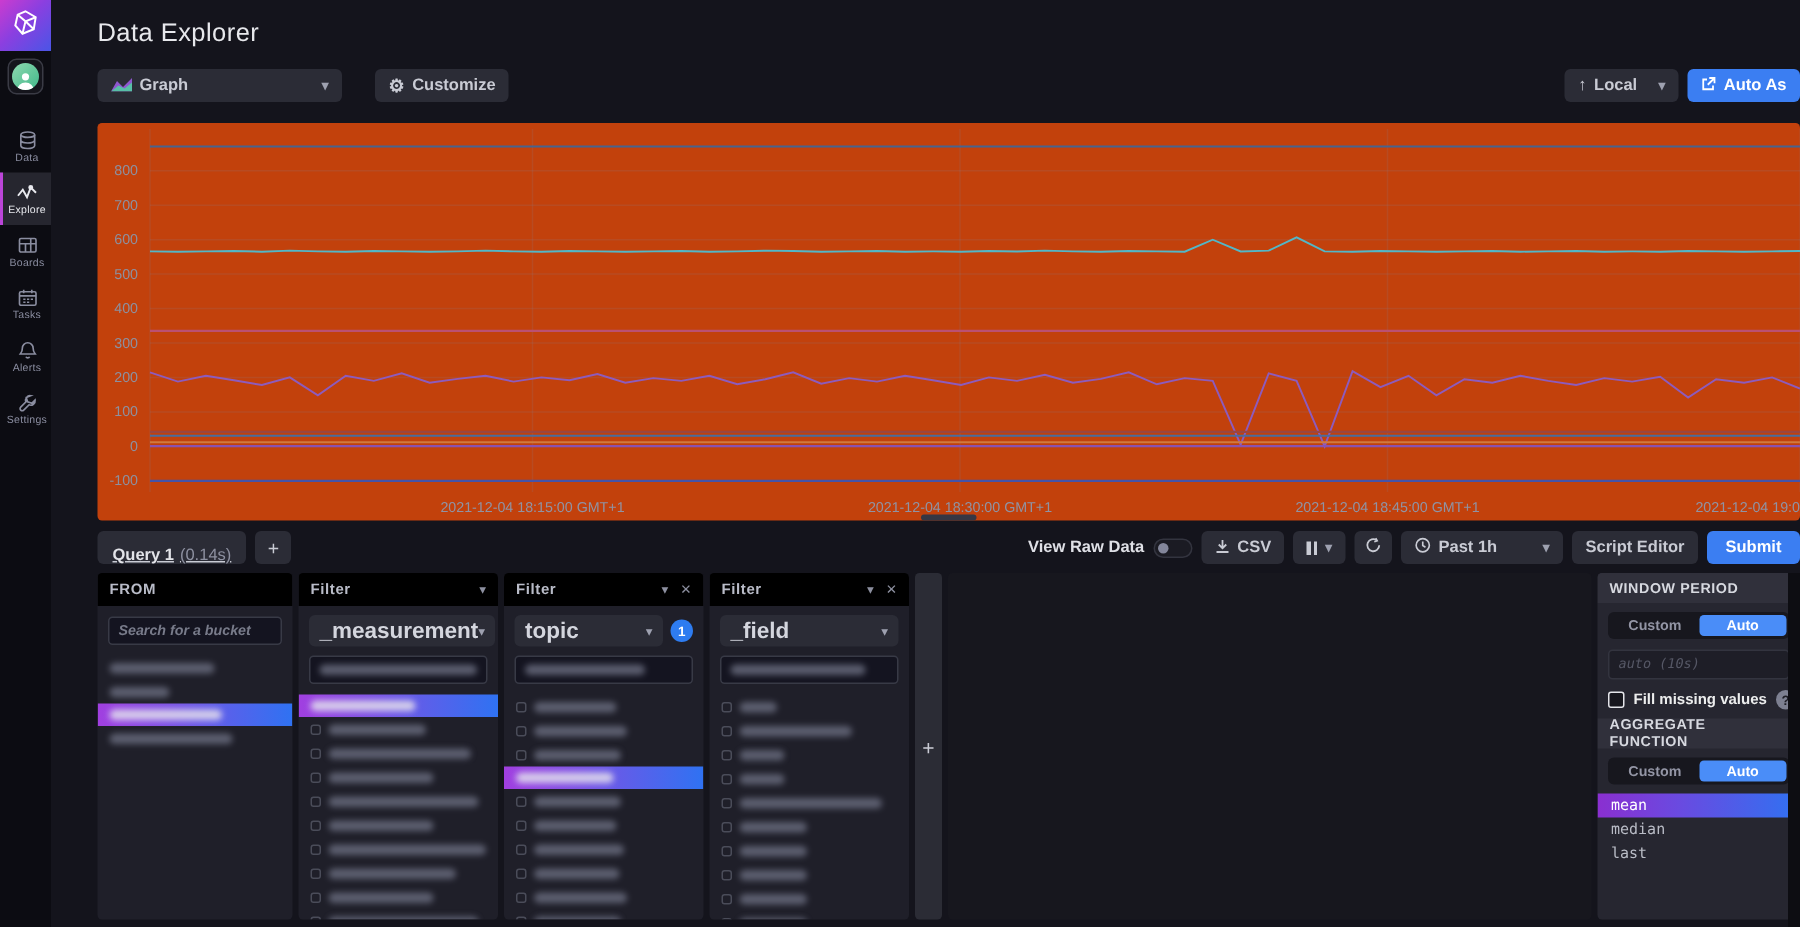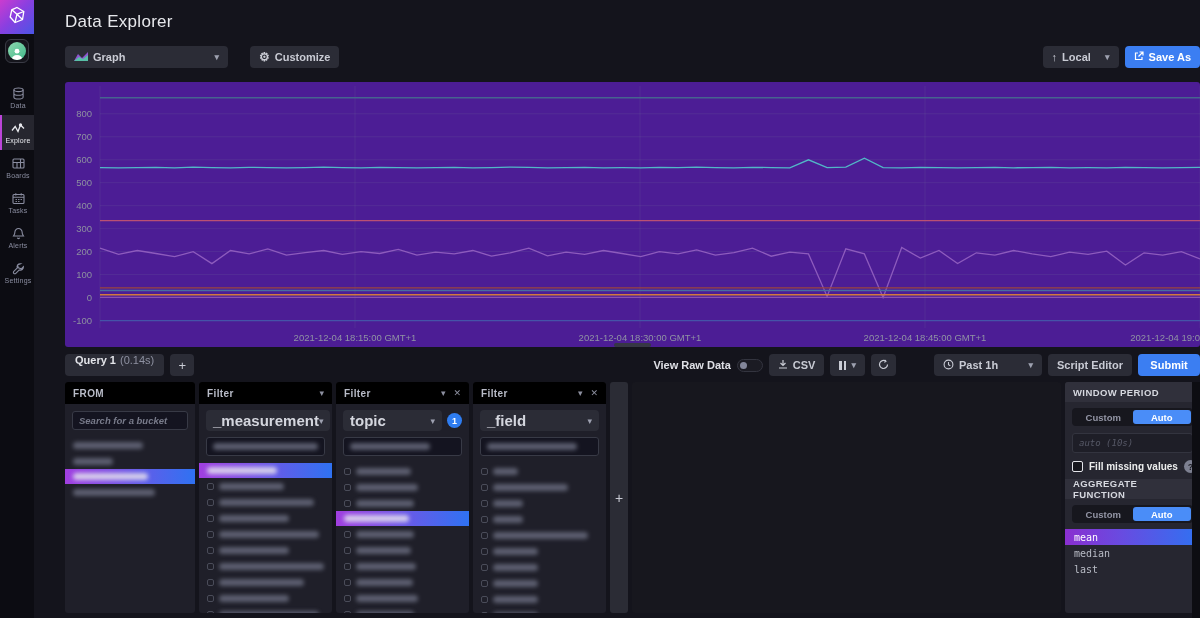--- a/index.html
+++ b/index.html
@@ -233,7 +233,7 @@
             <path d="M5.5 1 H9 V4.5 M9 1 L4.5 5.5"></path>
           </svg>
         </span>
-        <span>Save As</span>
+        <span>Auto As</span>
       </div>
     </div>
   </div>

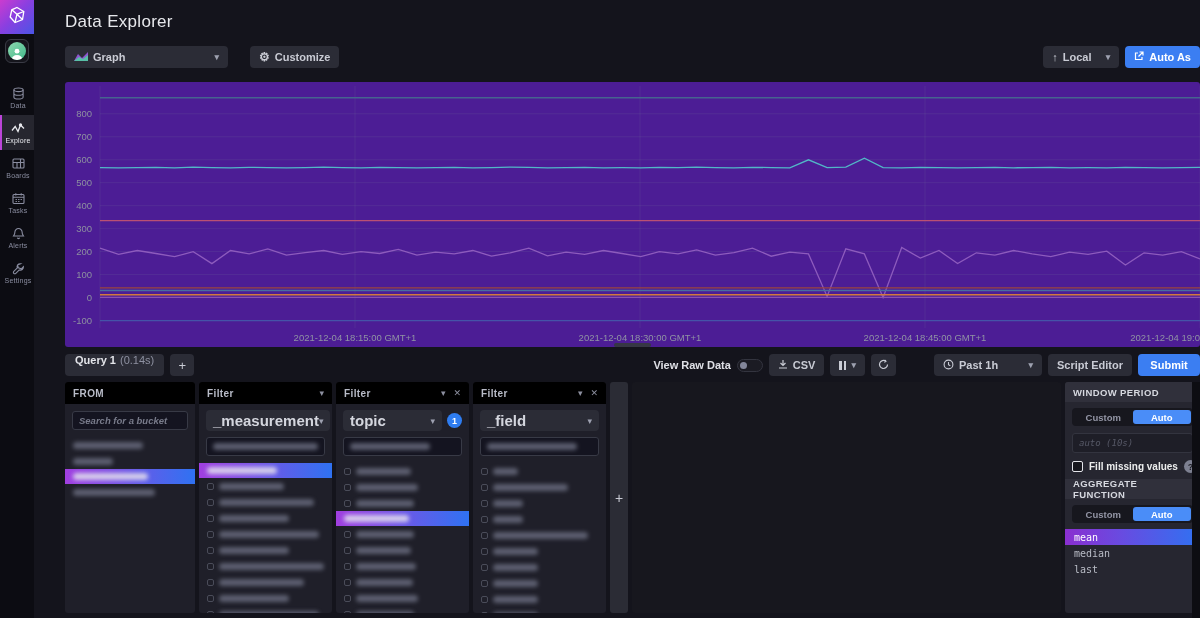--- a/index.html
+++ b/index.html
@@ -39,7 +39,7 @@
   .toolbar-right { margin-left:auto; display:flex; gap:6px; }
 
   
-  .chart-region { position:relative; margin-top:13px; width:1135px; height:265px; background:#4c1d95; border-radius:3px;text-decoration:underline; }
+  .chart-region { position:relative; margin-top:13px; width:1135px; height:265px; background:#c2410c; border-radius:3px;text-decoration:underline; }
   .chart-region svg { position:absolute; inset:0; }
   .ytick { fill:#8d90a0; font-size:9.5px; font-family:"Liberation Sans",sans-serif; }
   .xtick { fill:#9093a4; font-size:9.5px; font-family:"Liberation Sans",sans-serif; }

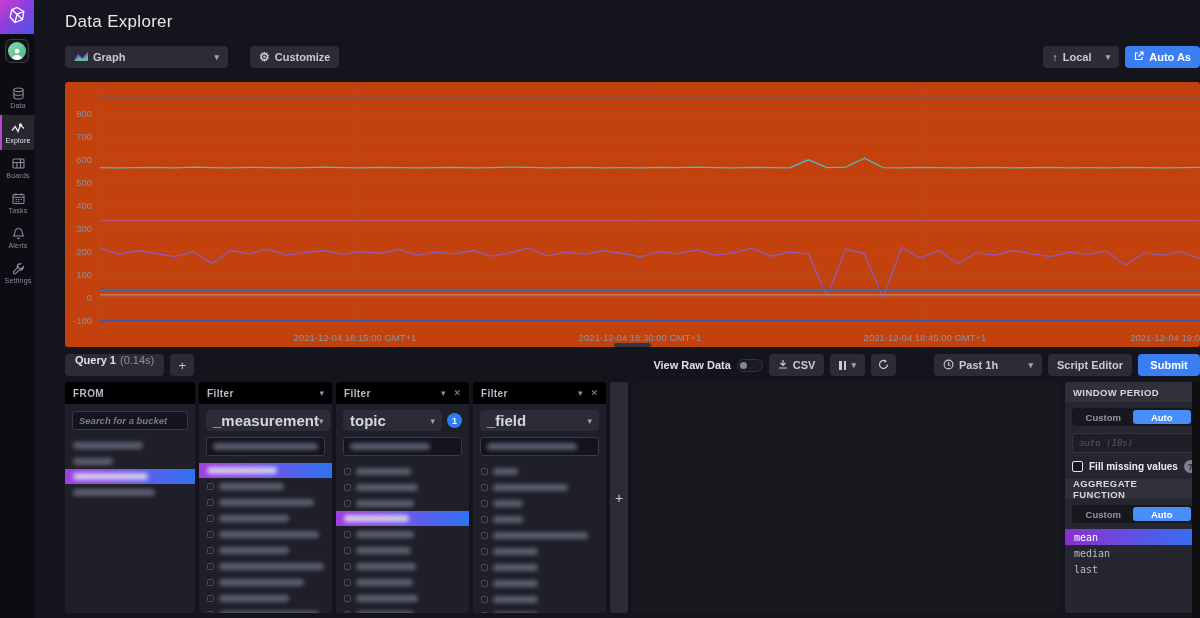--- a/index.html
+++ b/index.html
@@ -47,7 +47,7 @@
 
   
   .query-bar { margin-top:6px; height:24px; display:flex; align-items:center; gap:6px; }
-  .q-tab { height:22px; display:inline-flex; align-items:flex-start; gap:4px; padding:0 10px; background:#2b2c36; border-radius:4px; cursor:pointer; }
+  .q-tab { height:22px; display:inline-flex; align-items:flex-end; gap:4px; padding:0 10px; background:#2b2c36; border-radius:4px; cursor:pointer;text-decoration:underline; }
   .q-tab .q-name { font-size:11px; font-weight:700; color:#e3e4e9; }
   .q-tab .q-time { font-size:11px; color:#8d90a0; }
   .q-add { width:24px; justify-content:center; font-size:13px; font-weight:400; }

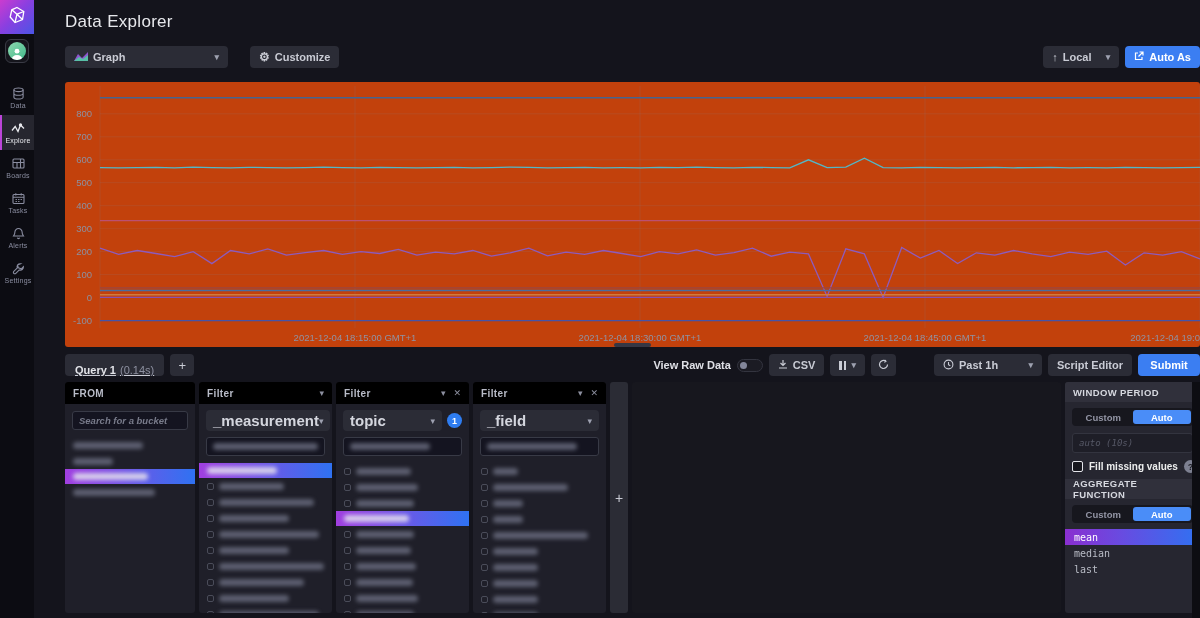--- a/index.html
+++ b/index.html
@@ -58,7 +58,7 @@
   .pause-bars { display:inline-flex; gap:2px; }
   .pause-bars i { width:2.5px; height:9px; background:#c9cbd4; display:inline-block; }
   .icon-btn { padding:0 7px; }
-  .dd-range { width:108px;margin-left:32px; }
+  .dd-range { width:108px; }
   .dd-range .caret { margin-left:auto; }
   .btn-submit { width:62px; justify-content:center; }
 

